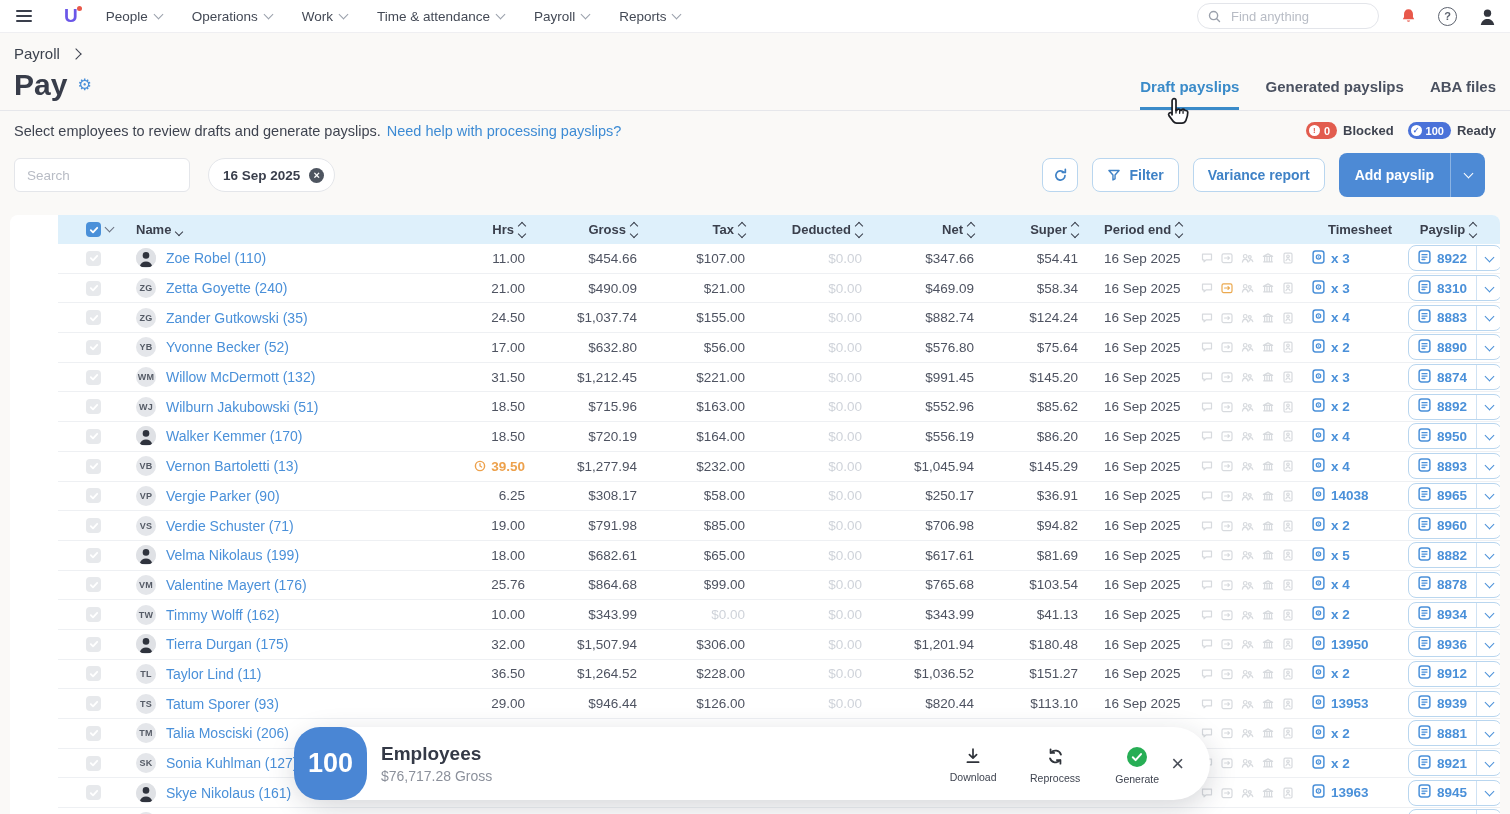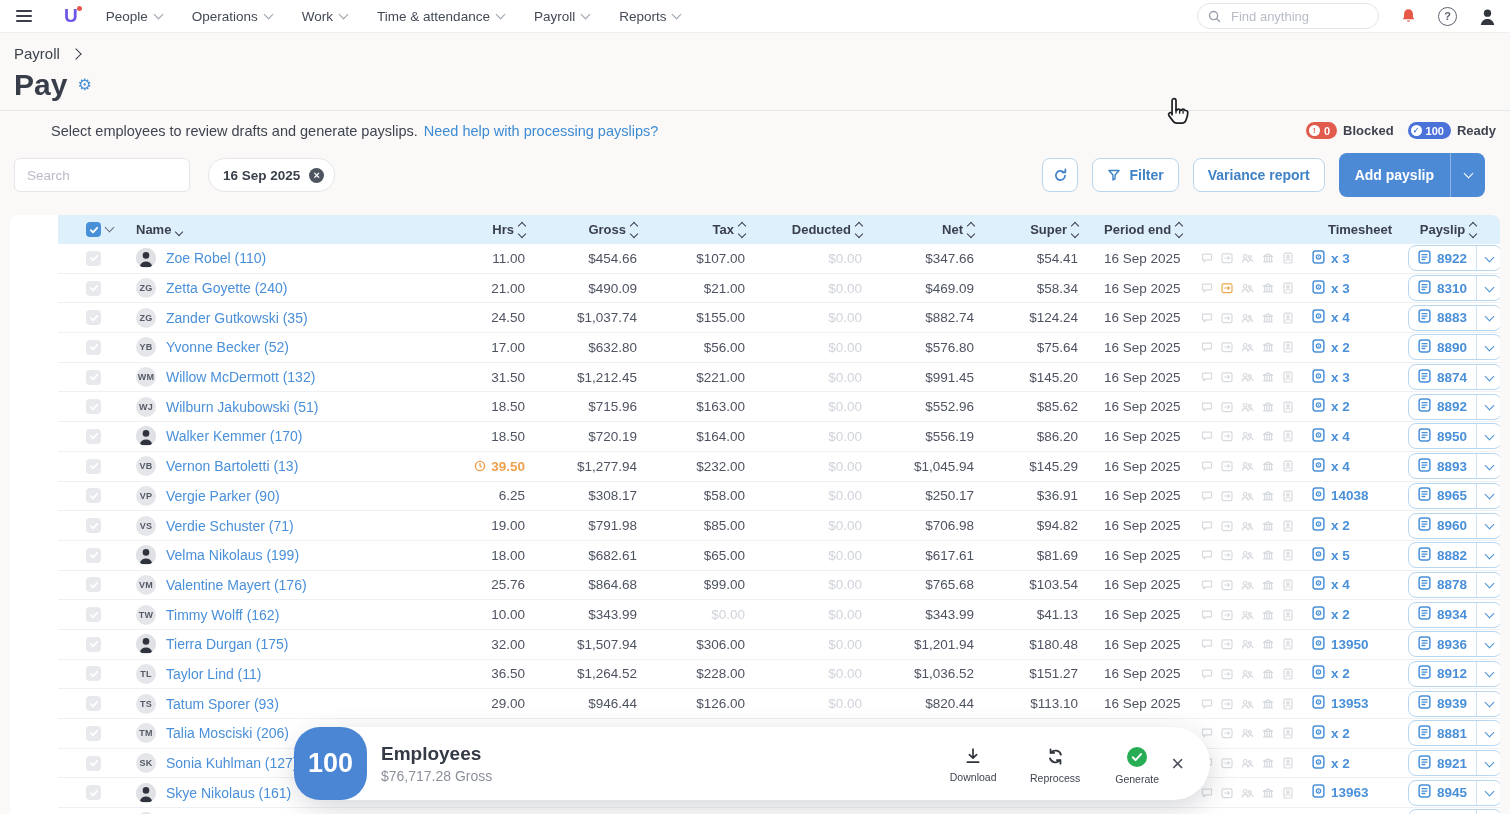--- a/index.html
+++ b/index.html
@@ -156,6 +156,11 @@
       <span>Pay</span>
       <span class="gear">⚙</span>
     </div>
+    <div class="tabs" id="tabs">
+        <span class="tab active">Draft payslips</span>
+        <span class="tab">Generated payslips</span>
+        <span class="tab">ABA files</span>
+      </div>
   </div>
 
   <div class="sub-row">

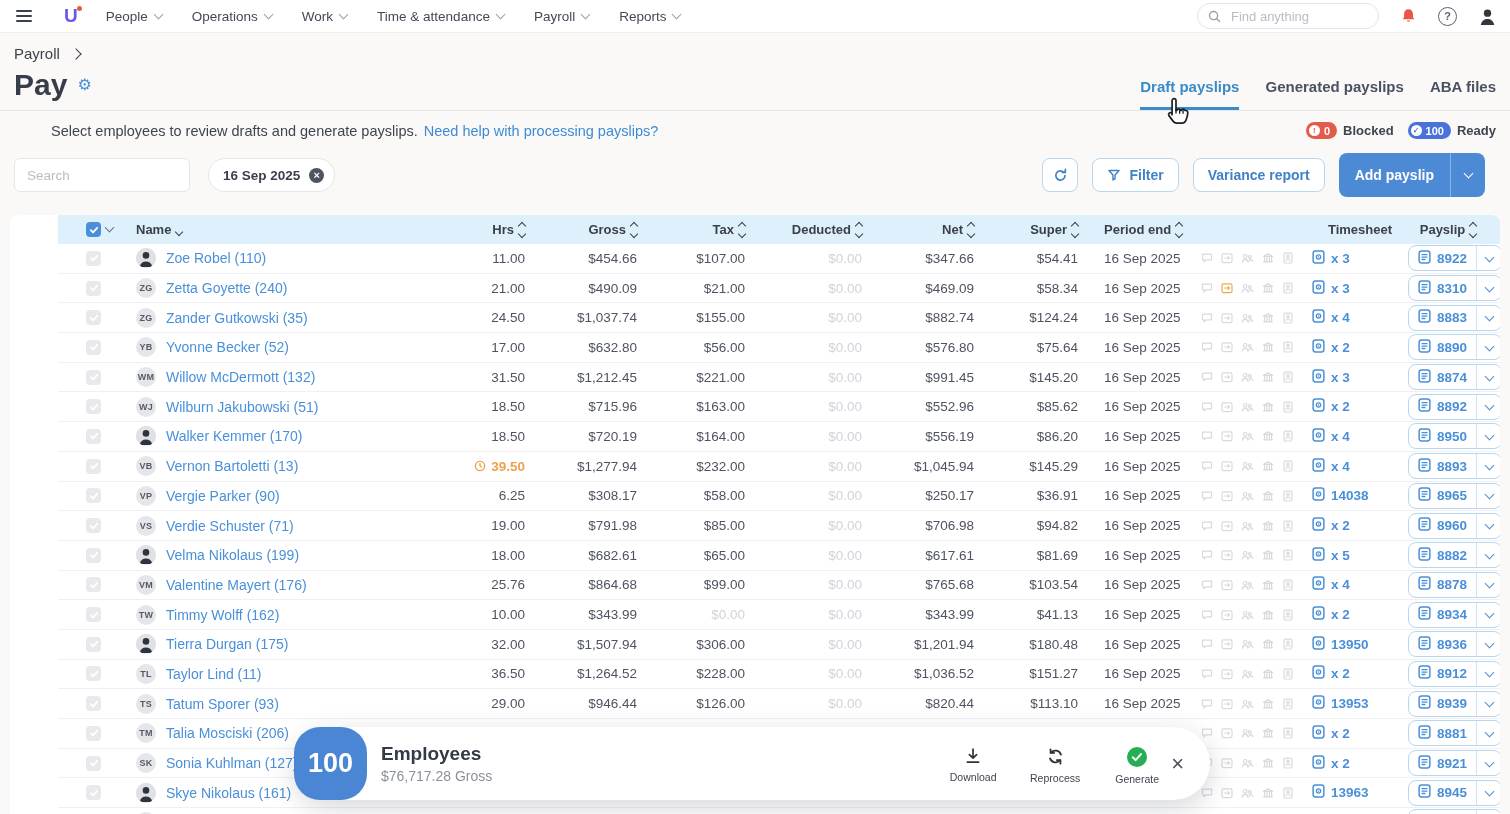--- a/index.html
+++ b/index.html
@@ -33,7 +33,7 @@
   .tab{font-size:15px;font-weight:700;color:#4a5160;padding-bottom:12px;cursor:pointer;border-bottom:3px solid transparent;}
   .tab.active{color:#3a8bc9;border-bottom-color:#3a8bc9;}
   
-  .sub-row{display:flex;align-items:center;padding:11px 14px 0 14px;font-size:14.5px;margin-left:37px;}
+  .sub-row{display:flex;align-items:center;padding:11px 14px 0 14px;font-size:14.5px;}
   .sub-link{color:#3d8bd4;margin-left:6px;cursor:pointer;}
   .badges{margin-left:auto;display:flex;align-items:center;gap:14px;}
   .badge{display:flex;align-items:center;gap:6px;font-size:13px;font-weight:600;color:#3f4450;}

